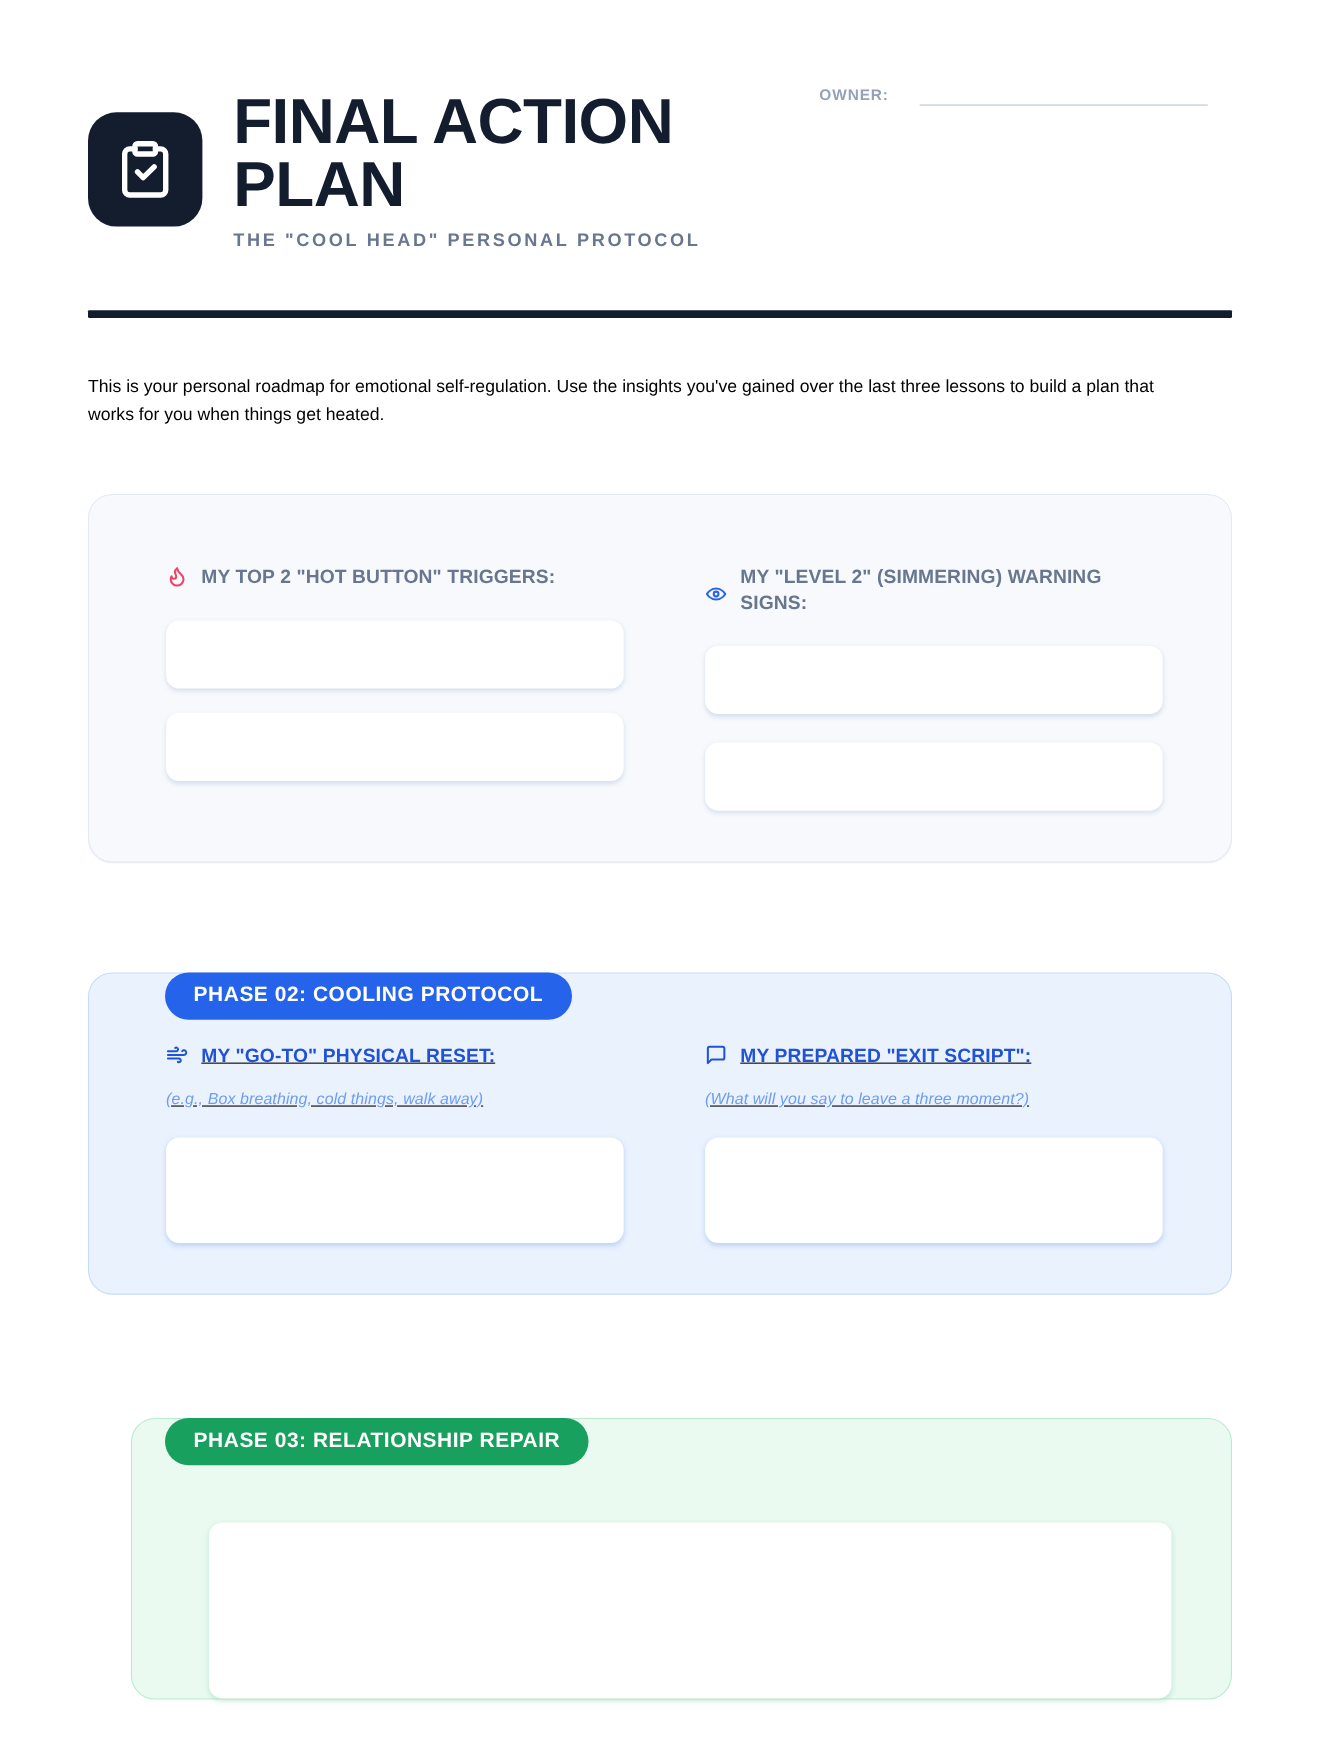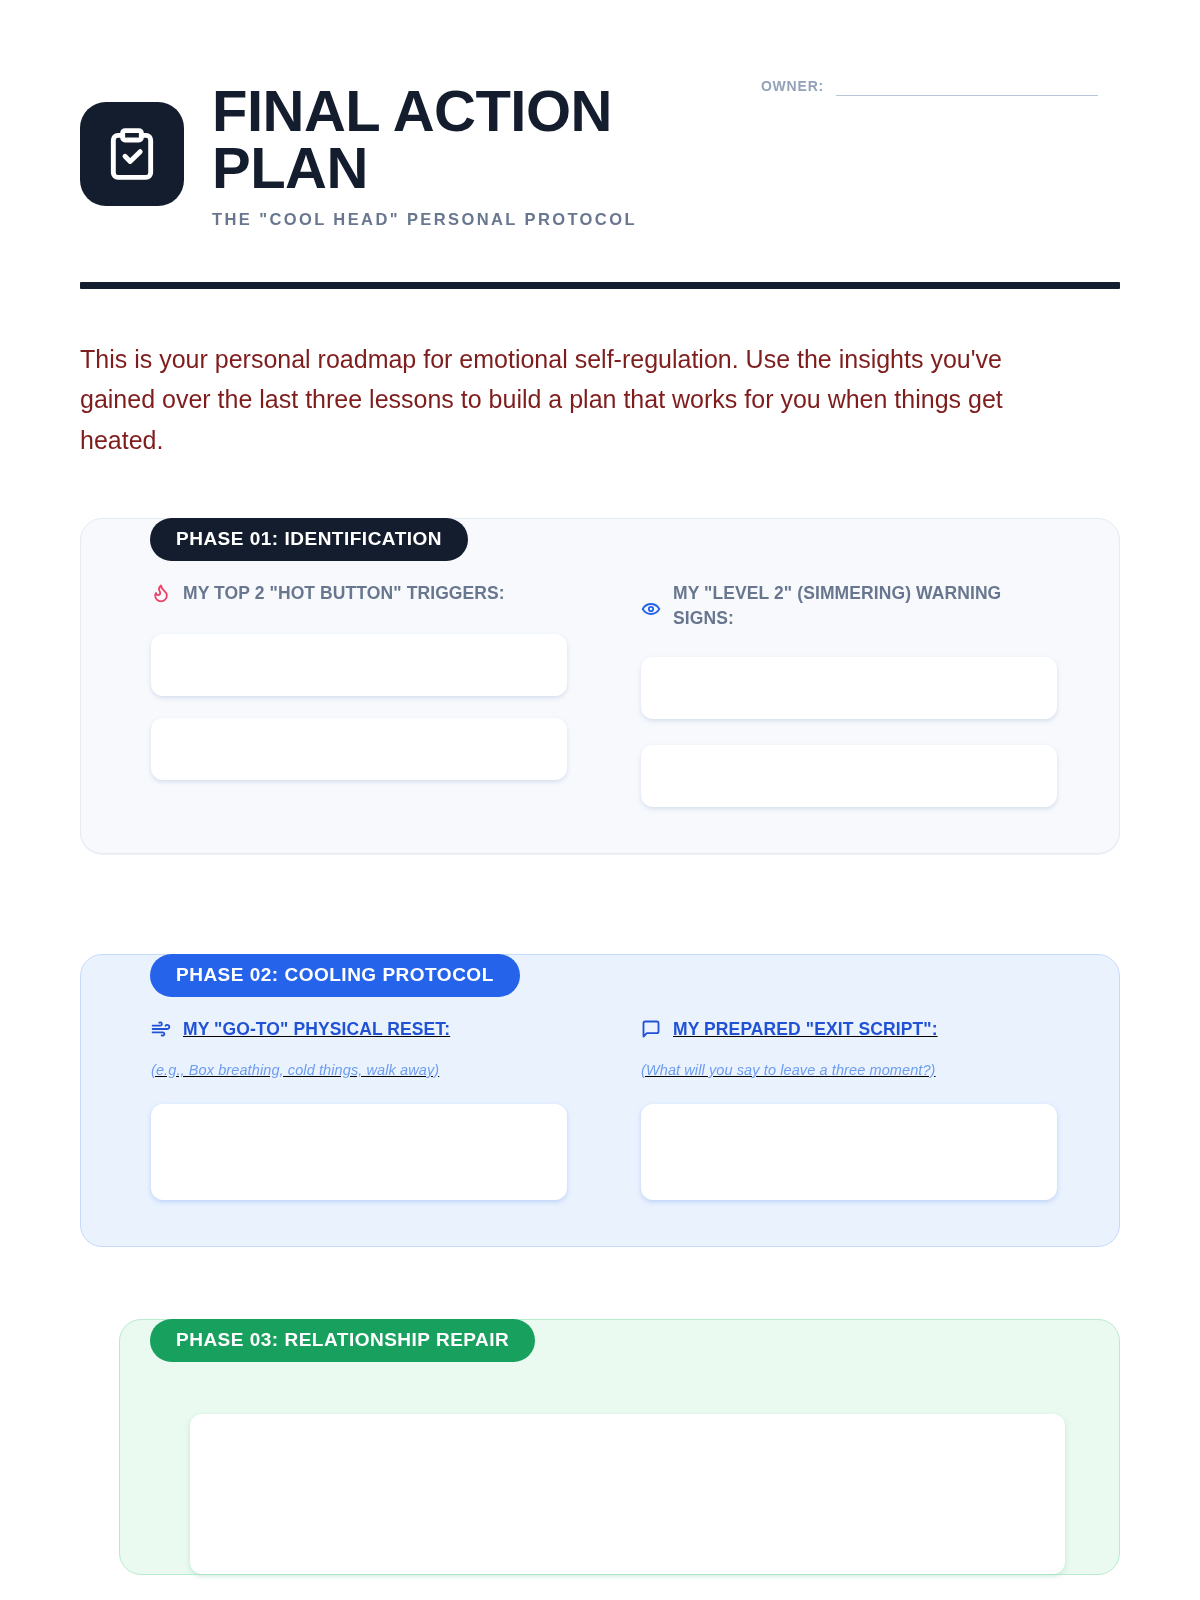--- a/index.html
+++ b/index.html
@@ -70,7 +70,7 @@
     top: 78px;
     display: flex;
     align-items: flex-end;
-    gap: 12px;
+    gap: 28px;
   }
   .owner-label {
     font-size: 14px;

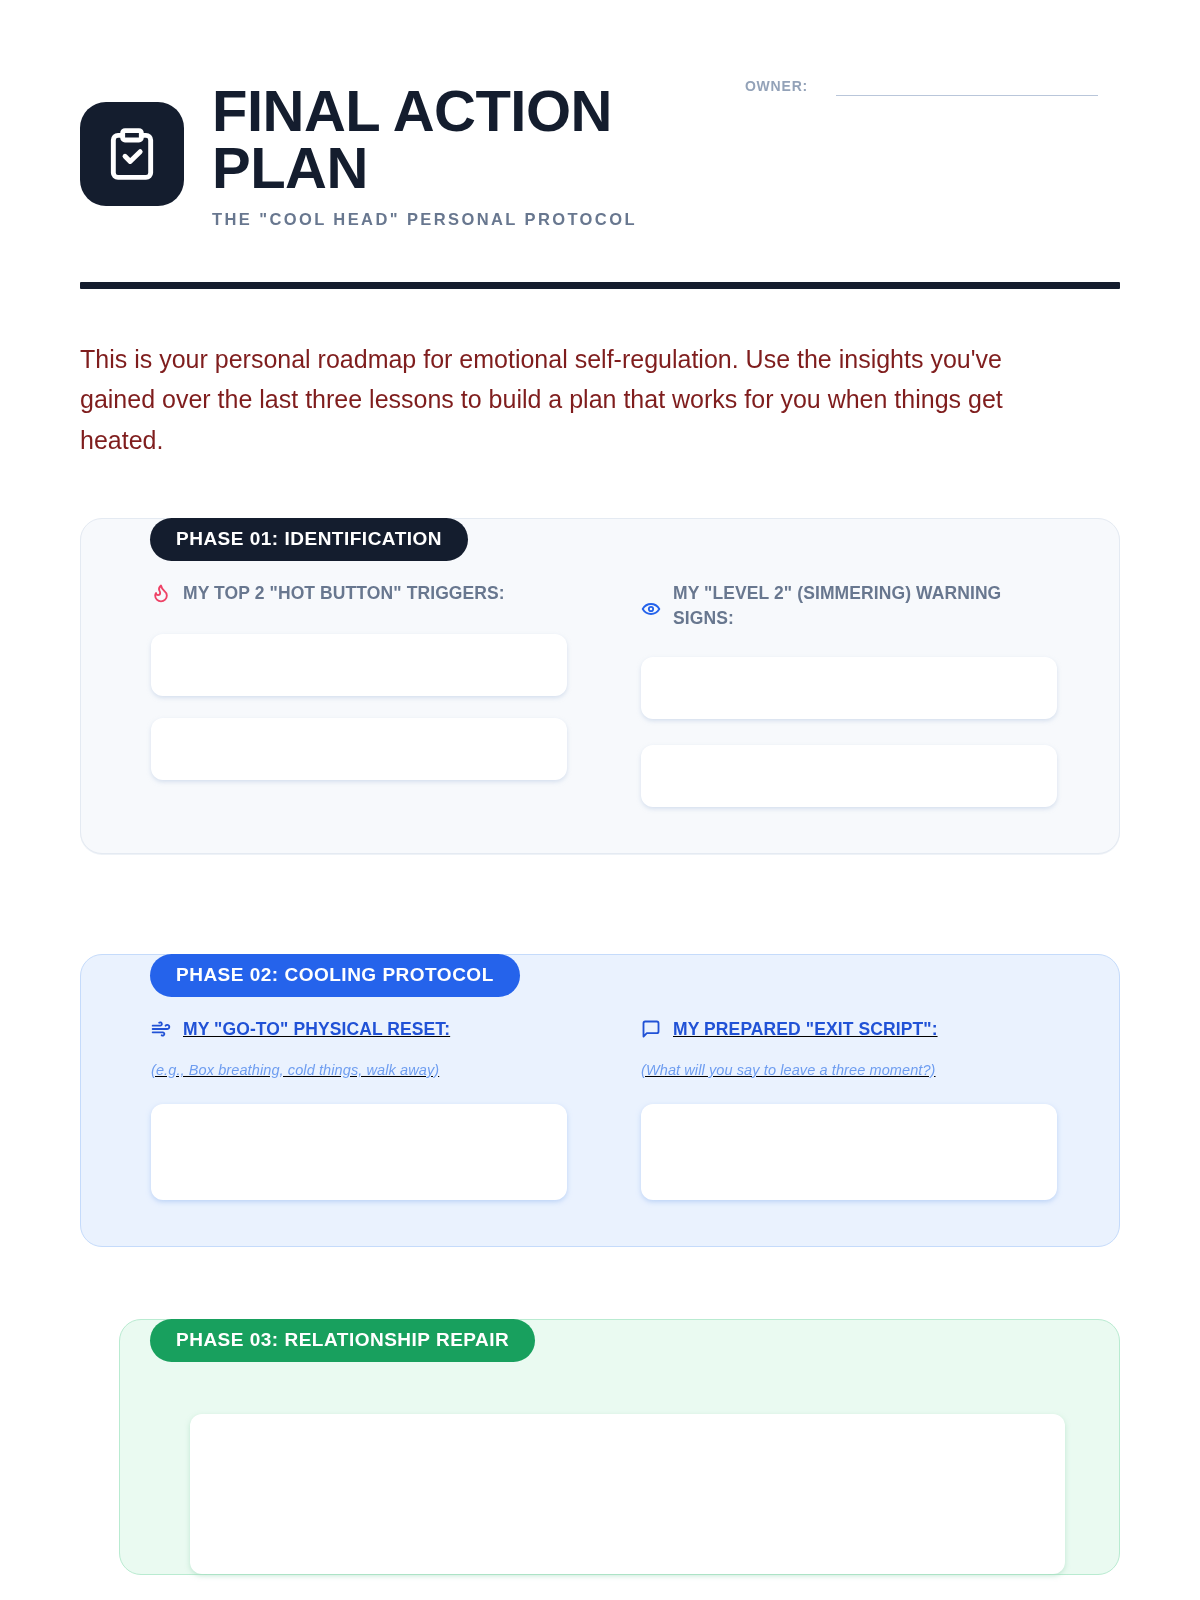--- a/index.html
+++ b/index.html
@@ -96,9 +96,9 @@
   
   .intro {
     margin-top: 50px;
-    font-size: 25px;
+    font-size: 16px;
     line-height: 1.62;
-    color: #7f1d1d;
+    color: #000000;
     max-width: 1000px;
   }
 

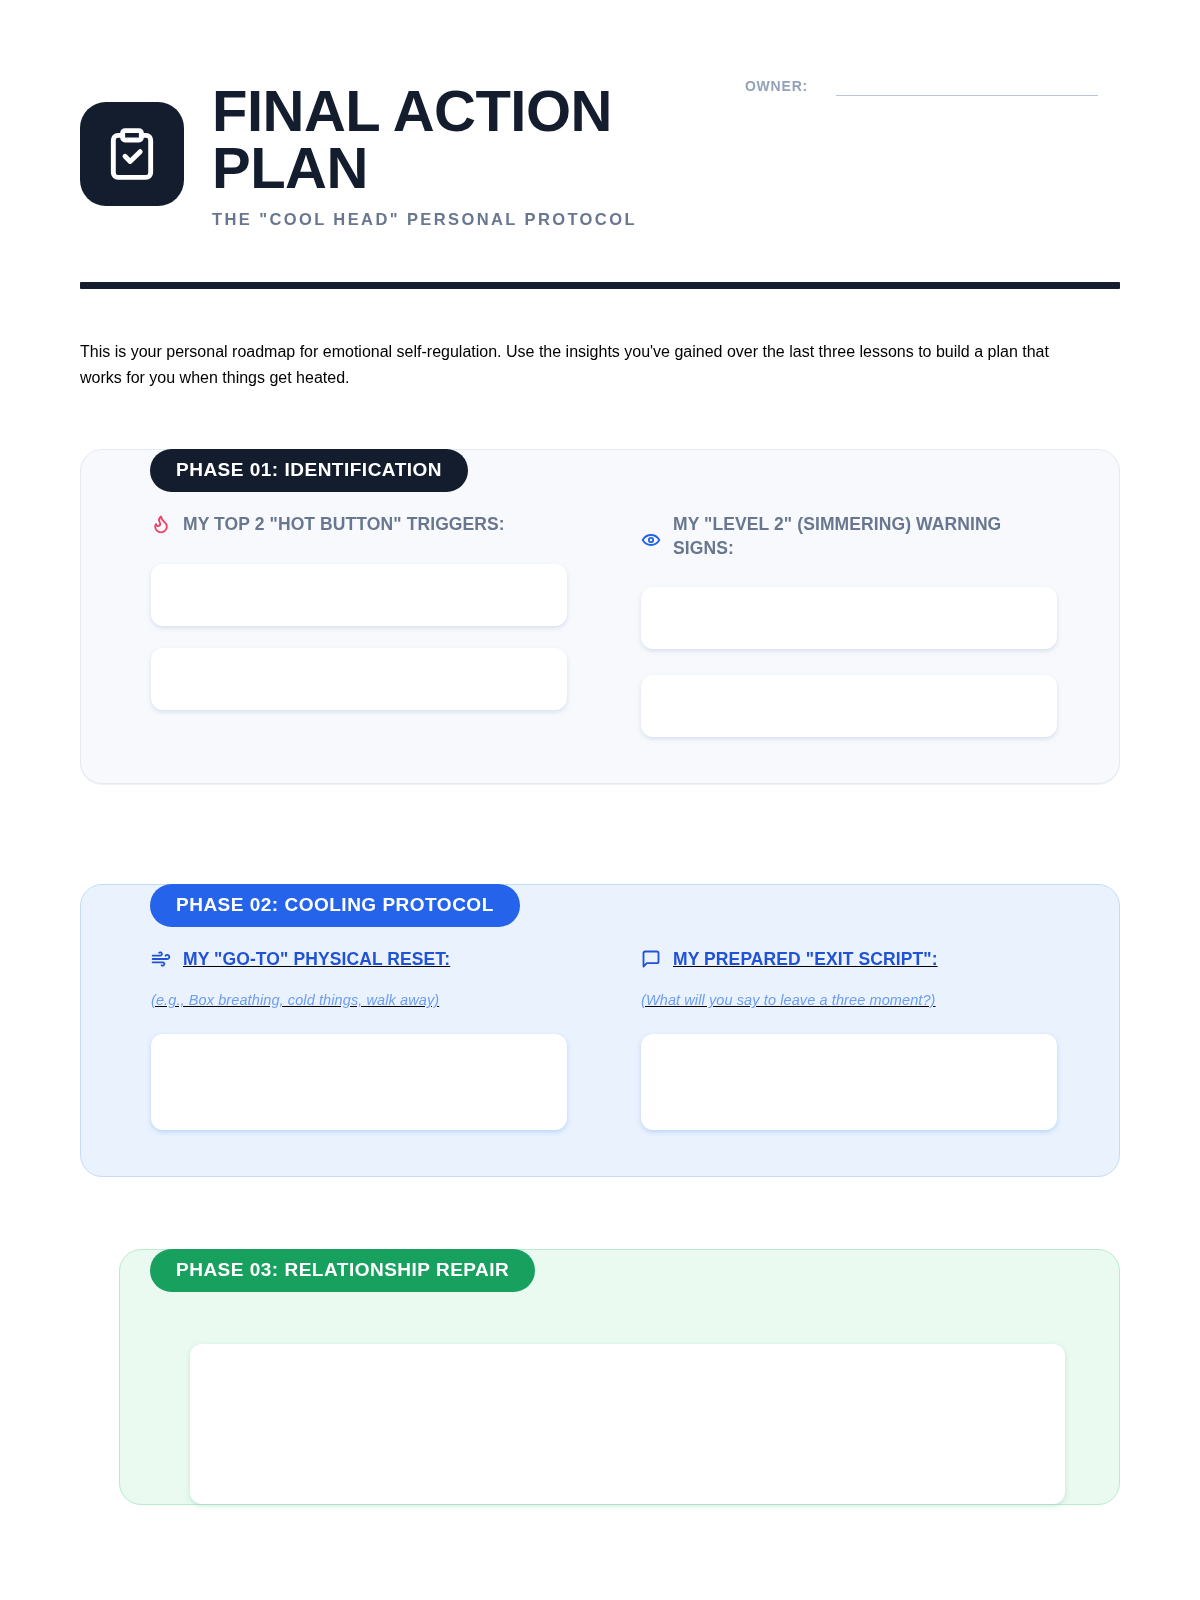--- a/index.html
+++ b/index.html
@@ -253,7 +253,6 @@
   <p class="intro">This is your personal roadmap for emotional self-regulation. Use the insights you've gained over the last three lessons to build a plan that works for you when things get heated.</p>
 
   <section class="phase phase-1">
-    <div class="phase-pill">PHASE 01: IDENTIFICATION</div>
     <div class="phase-body">
       <div class="cols">
 

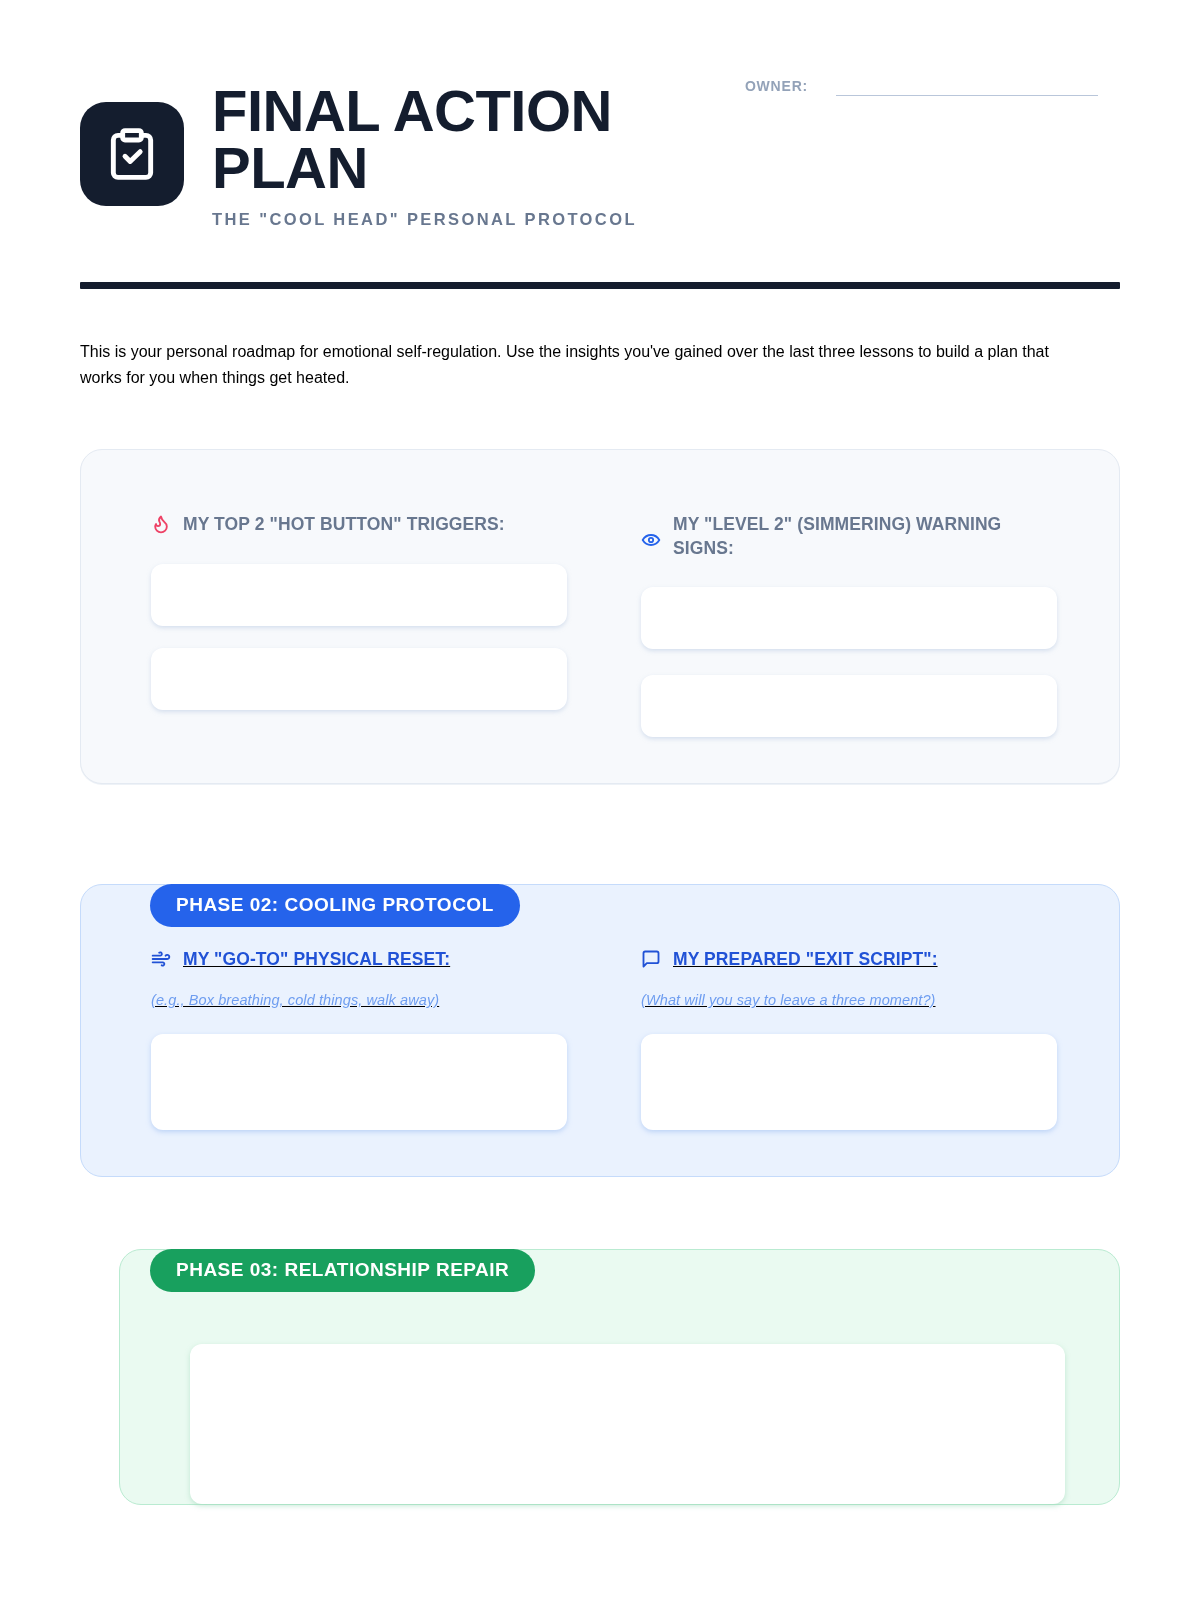--- a/index.html
+++ b/index.html
@@ -150,7 +150,7 @@
   .phase-2 .field-title { color: #2152d6; }
 
   
-  .phase-3 { margin-top: 72px; padding-left: 39px; }
+  .phase-3 { margin-top: 112px; padding-left: 39px; }
   .phase-3 .phase-pill { background: #18a05e; }
   .phase-3 .phase-body {
     background: #eafaf1;

